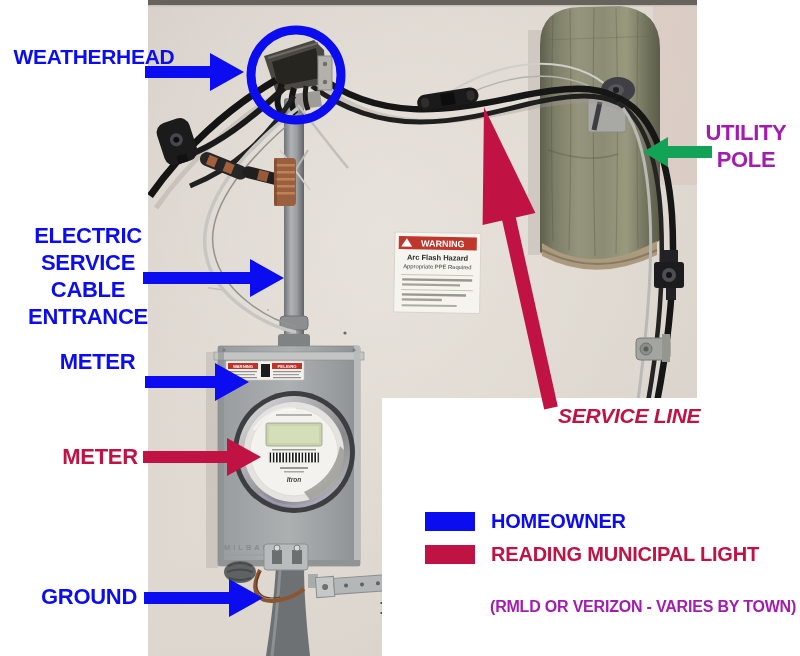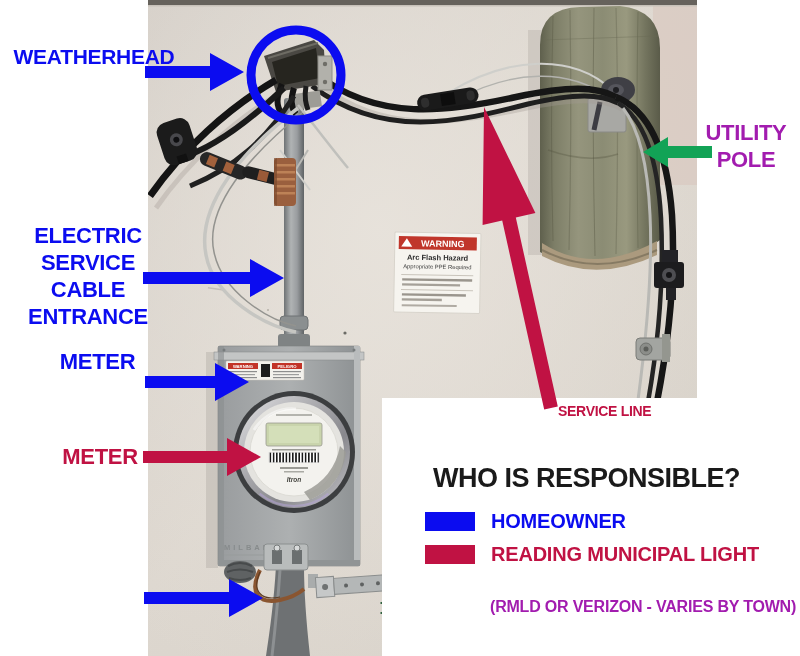--- a/index.html
+++ b/index.html
@@ -19,7 +19,7 @@
   .fs-title{font-size:27px;letter-spacing:-0.5px;}
   .fs-leg{font-size:20px;letter-spacing:-0.2px;}
   .fs-note{font-size:16px;letter-spacing:-0.2px;}
-  .fs-serv{font-size:14px;}
+  .fs-serv{font-size:21px;font-style:italic;}
   .legend-row{position:absolute;display:flex;align-items:center;}
   .legend-row .sw{margin-right:16px;flex:0 0 auto;}
 </style>

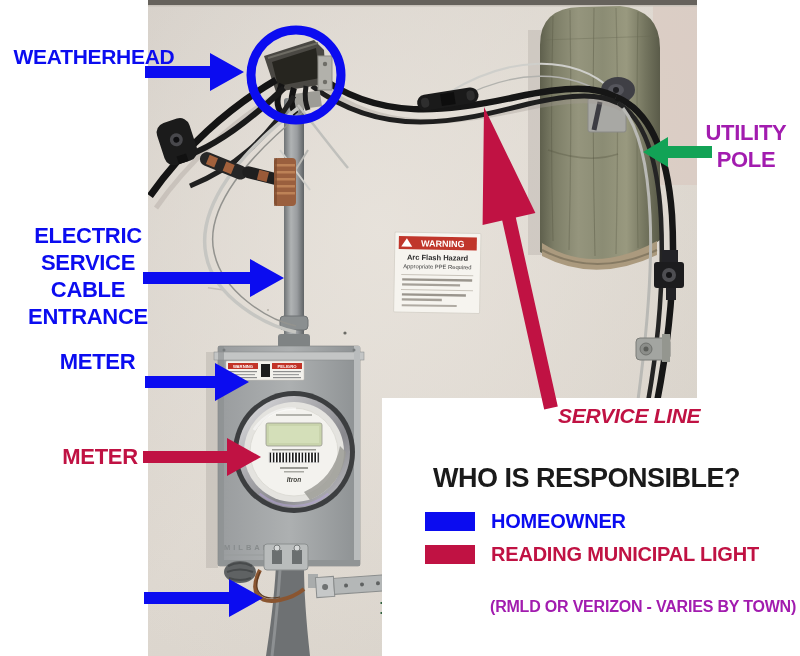--- a/index.html
+++ b/index.html
@@ -308,7 +308,6 @@
 
   <div class="lbl c-red fs-serv" style="left:558px;top:403px;">SERVICE LINE</div>
 
-  <div class="lbl c-black fs-title" style="left:433px;top:462px;">WHO IS RESPONSIBLE?</div>
 
   <div class="legend-row" style="left:425px;top:509px;">
     <svg class="sw" width="50" height="19">

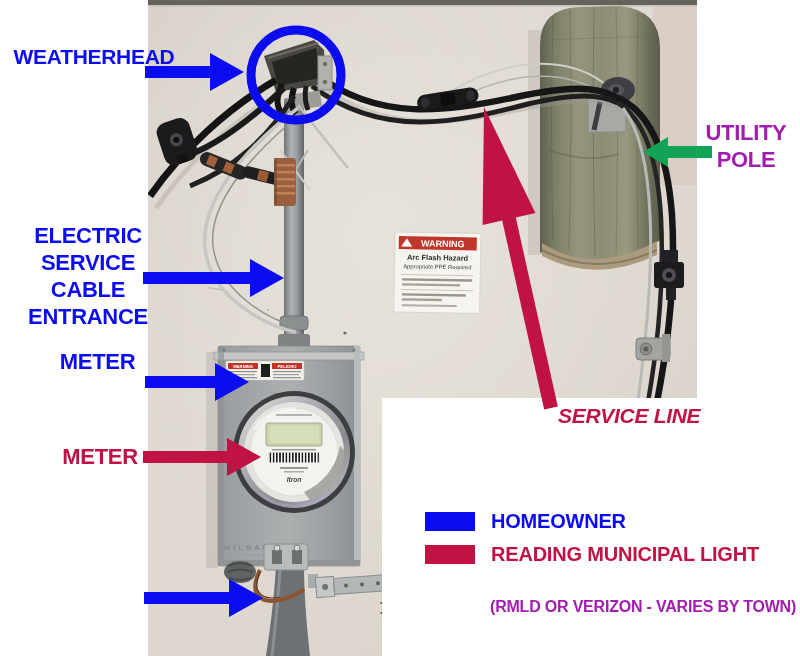--- a/index.html
+++ b/index.html
@@ -341,6 +341,7 @@
 
   <div class="lbl c-red fs-big center" style="left:50px;top:444px;width:100px;">METER</div>
 
+  <div class="lbl c-blue fs-big center" style="left:36px;top:584px;width:106px;">GROUND</div>
 
   <div class="lbl c-green fs-big center" style="left:695px;top:119px;width:102px;line-height:27px;">
     <div>UTILITY</div>

